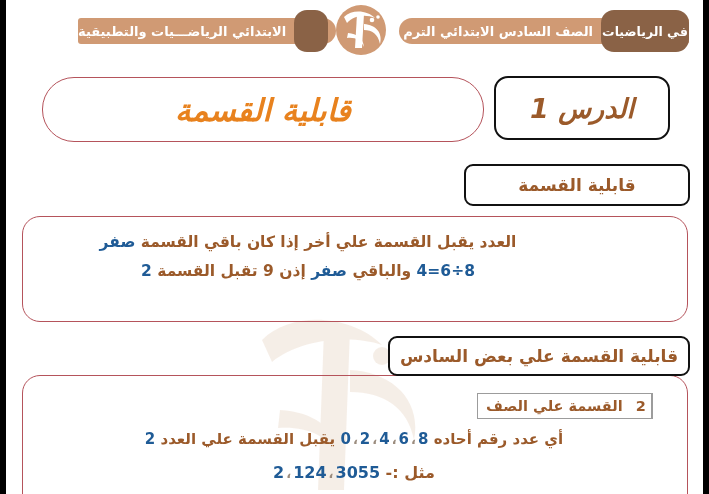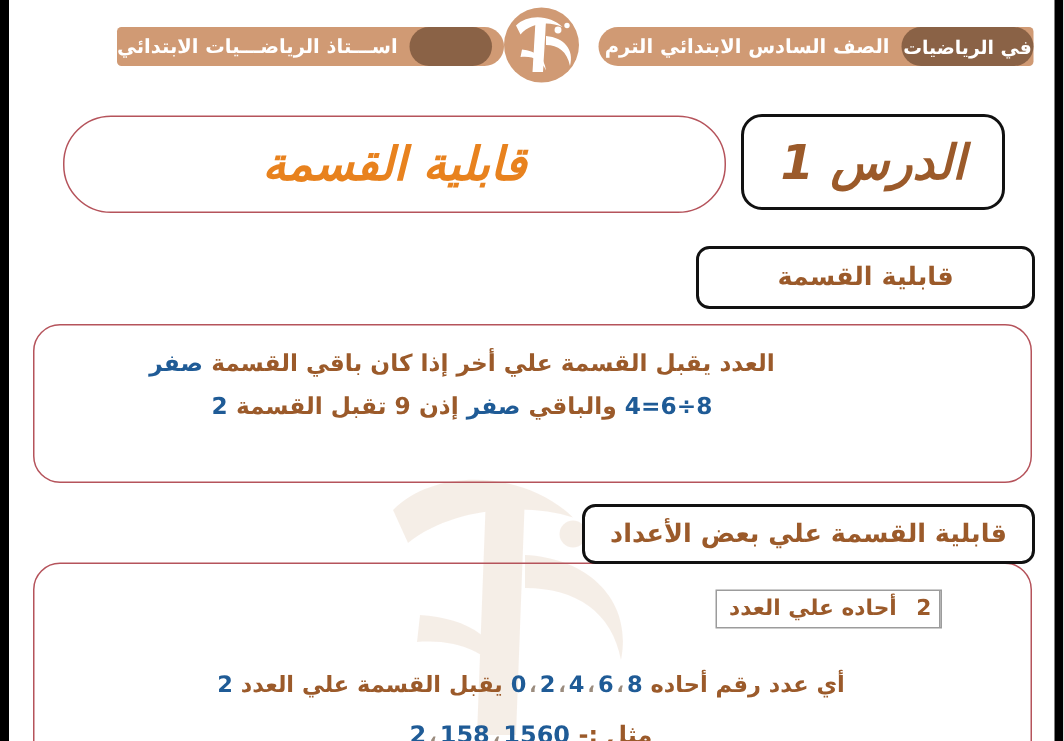--- a/index.html
+++ b/index.html
@@ -297,7 +297,7 @@
 
     <div class="hdr-bar left-bar">
       <span class="hdr-pill pill-left"></span>
-      <span class="hdr-txt left-txt">اســـتاذ الرياضـــيات الابتدائي</span>
+      <span class="hdr-txt left-txt">الابتدائي الرياضـــيات والتطبيقية</span>
     </div>
 
     <div class="hdr-bar right-bar">

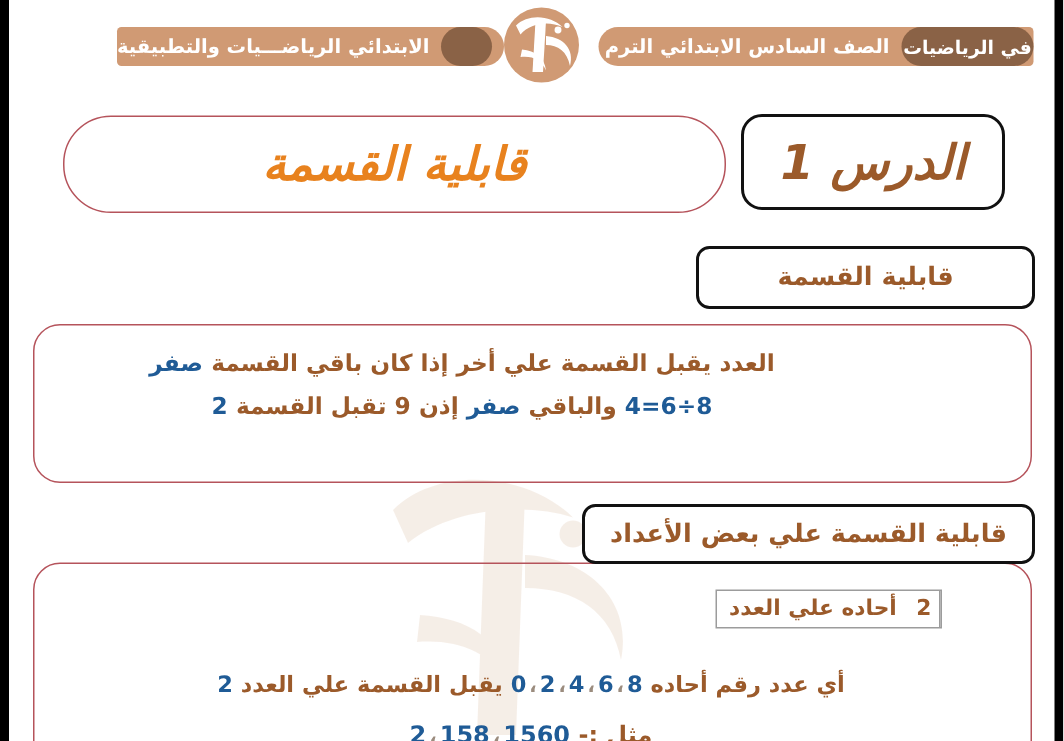--- a/index.html
+++ b/index.html
@@ -75,7 +75,7 @@
   .hdr-pill {
     background: #8a6246;
     border-radius: 13px;
-    height: 26px;
+    height: 42px;
     display: flex;
     align-items: center;
     justify-content: center;

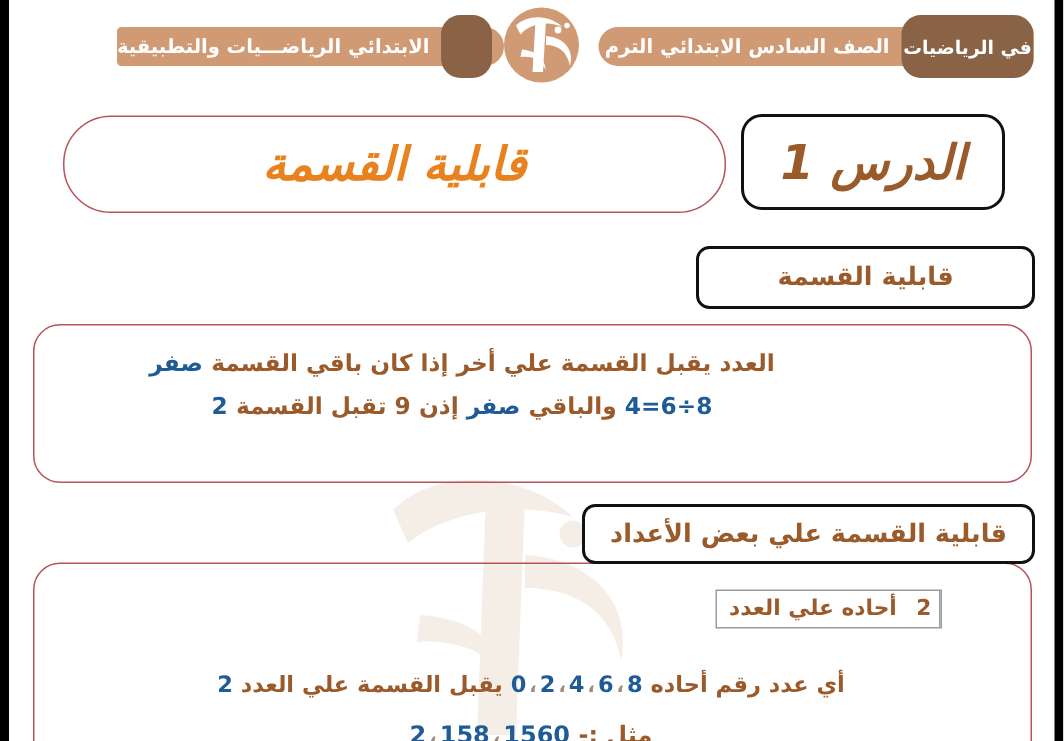--- a/index.html
+++ b/index.html
@@ -155,7 +155,7 @@
   }
   .lesson-txt {
     color: #9b5a2a;
-    font-size: 32px;
+    font-size: 27px;
     font-weight: bold;
     font-style: italic;
     white-space: nowrap;

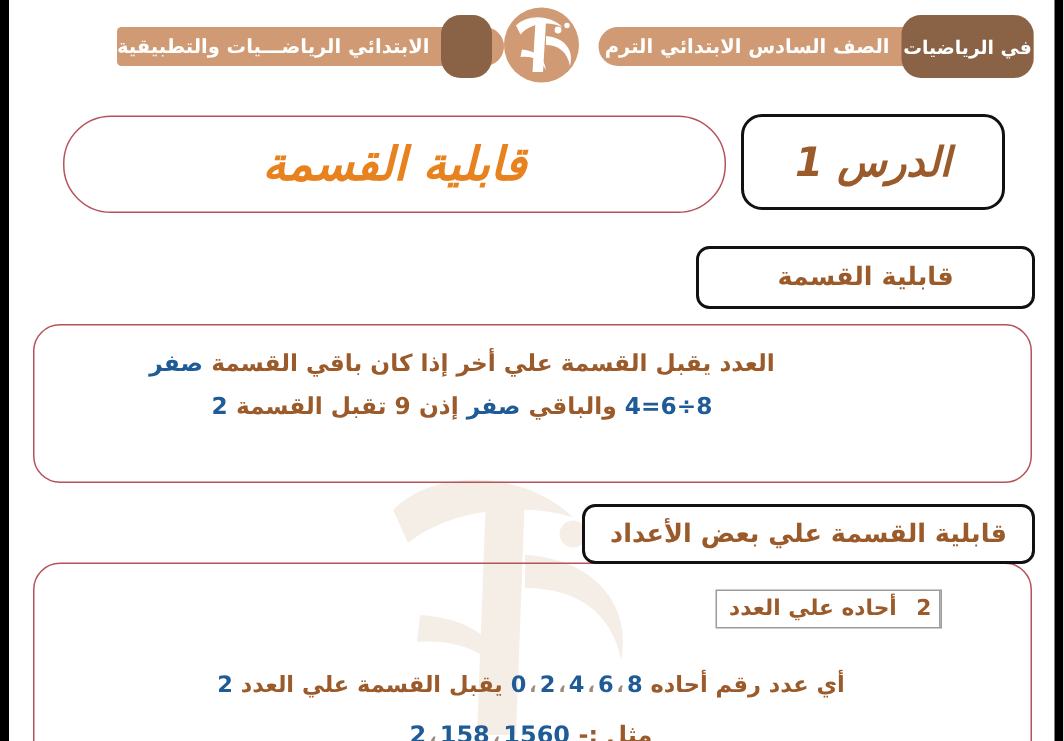--- a/index.html
+++ b/index.html
@@ -350,7 +350,7 @@
   </div>
 
   <div class="sec-box" id="sec2">
-    <span class="sec-txt">قابلية القسمة علي بعض الأعداد</span>
+    <span class="sec-txt">قابلية القسمة علي بعض السادس</span>
   </div>
 
   <div class="panel" id="panel-two"></div>

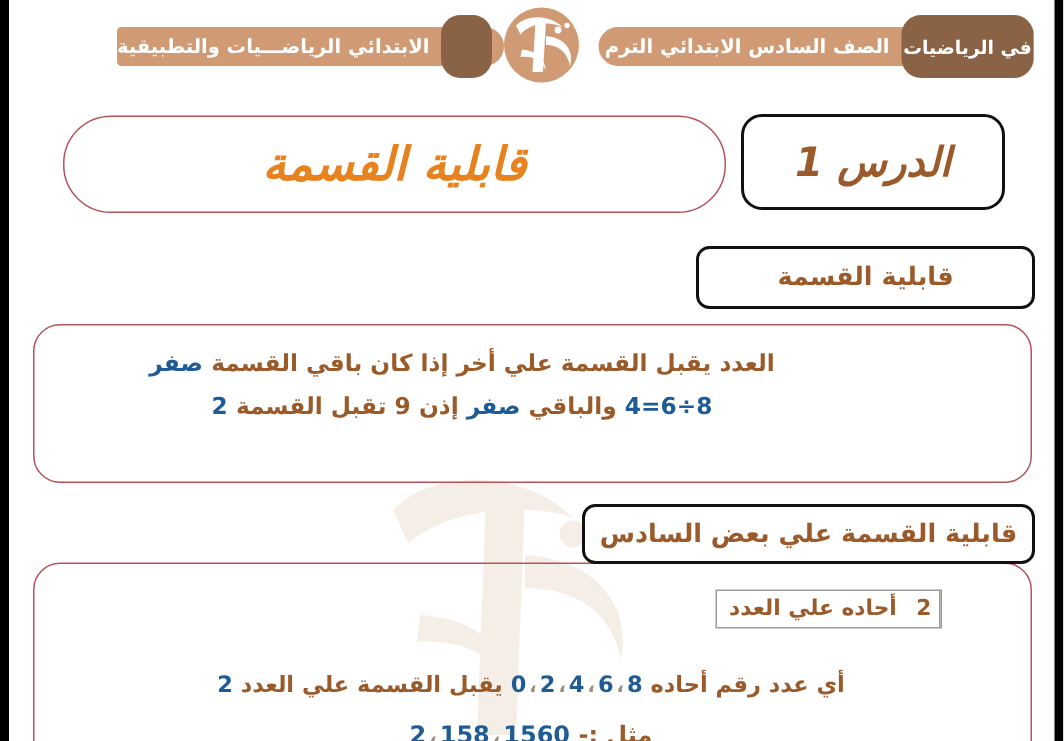--- a/index.html
+++ b/index.html
@@ -357,7 +357,7 @@
 
   <div class="sub-label">
     <span class="sub-num">2</span>
-    <span class="sub-main">أحاده علي العدد</span>
+    <span class="sub-main">القسمة علي الصف</span>
   </div>
 
   <div class="body-line" id="bline1">

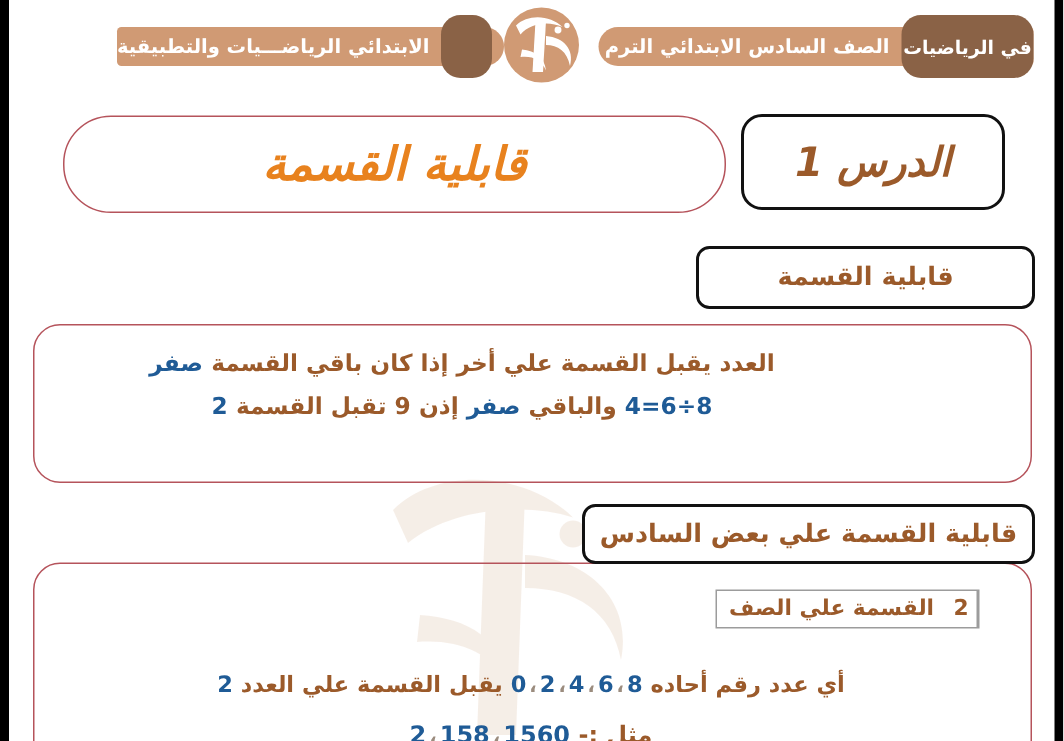--- a/index.html
+++ b/index.html
@@ -266,7 +266,6 @@
     white-space: nowrap;
     z-index: 11;
     color: #9b5a2a;
-    margin-top: 17px;
   }
   #bline1 { top: 430px; }
   #bline2 { top: 463px; font-size: 16px; }

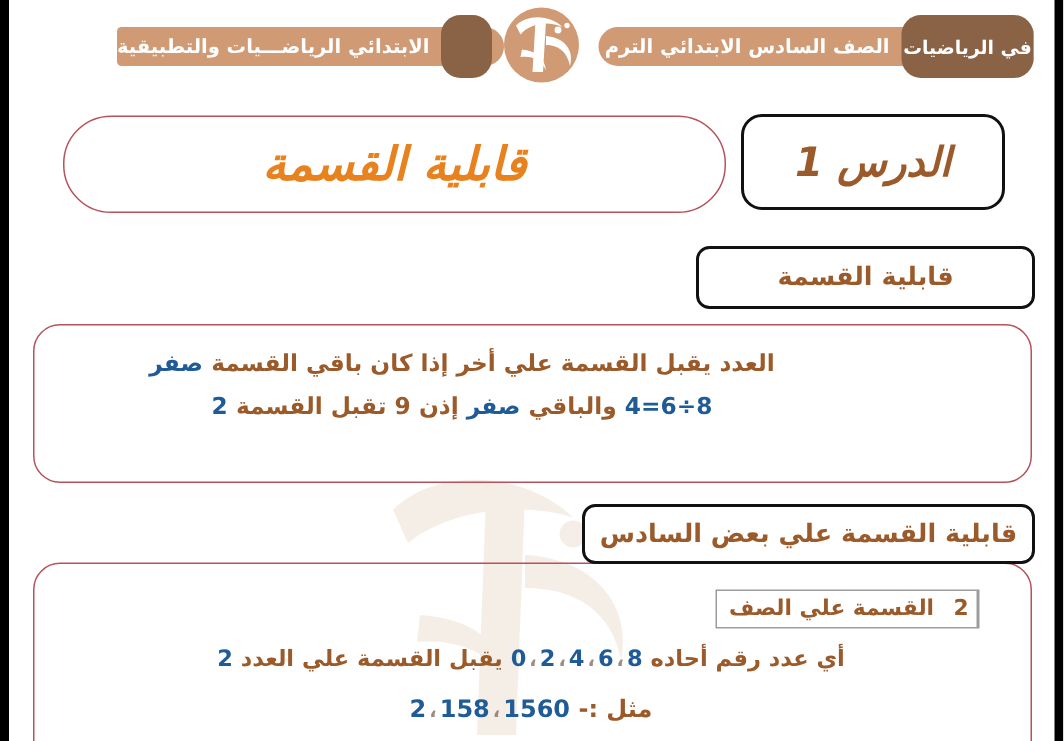--- a/index.html
+++ b/index.html
@@ -368,7 +368,7 @@
 
   <div class="body-line" id="bline2">
     <span class="brown">مثل :-</span>
-    <span class="num">2</span><span class="sep">،</span><span class="num">158</span><span class="sep">،</span><span class="num">1560</span>
+    <span class="num">2</span><span class="sep">،</span><span class="num">124</span><span class="sep">،</span><span class="num">1560</span>
   </div>
 
 </div>

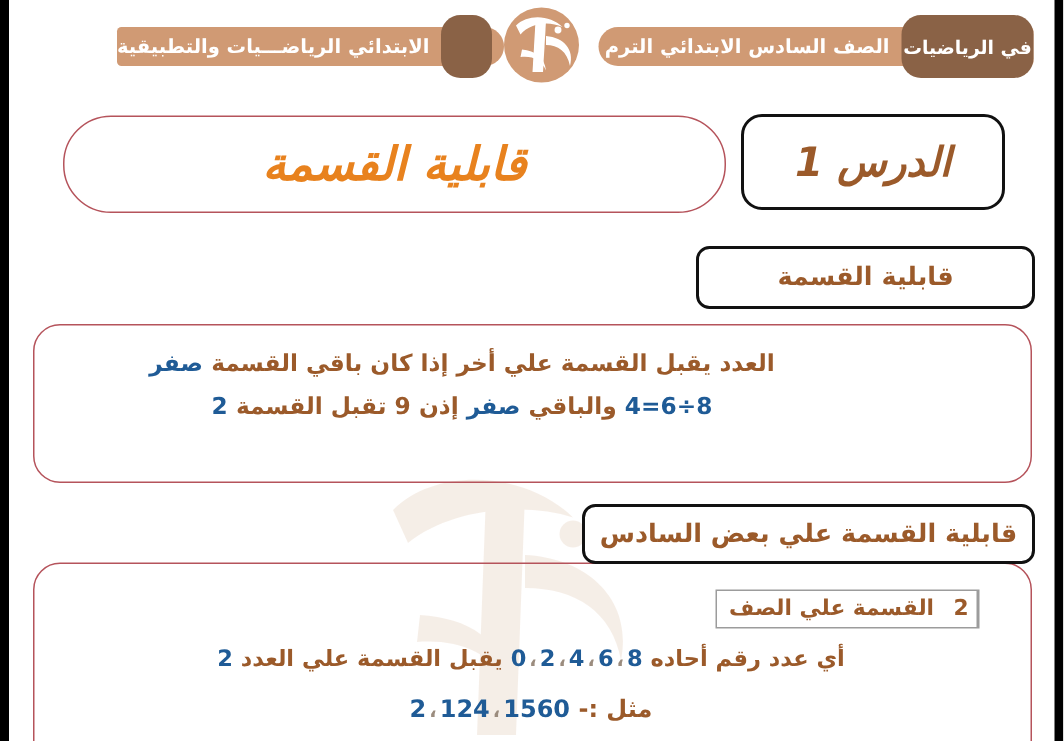--- a/index.html
+++ b/index.html
@@ -368,7 +368,7 @@
 
   <div class="body-line" id="bline2">
     <span class="brown">مثل :-</span>
-    <span class="num">2</span><span class="sep">،</span><span class="num">124</span><span class="sep">،</span><span class="num">1560</span>
+    <span class="num">2</span><span class="sep">،</span><span class="num">124</span><span class="sep">،</span><span class="num">3055</span>
   </div>
 
 </div>

